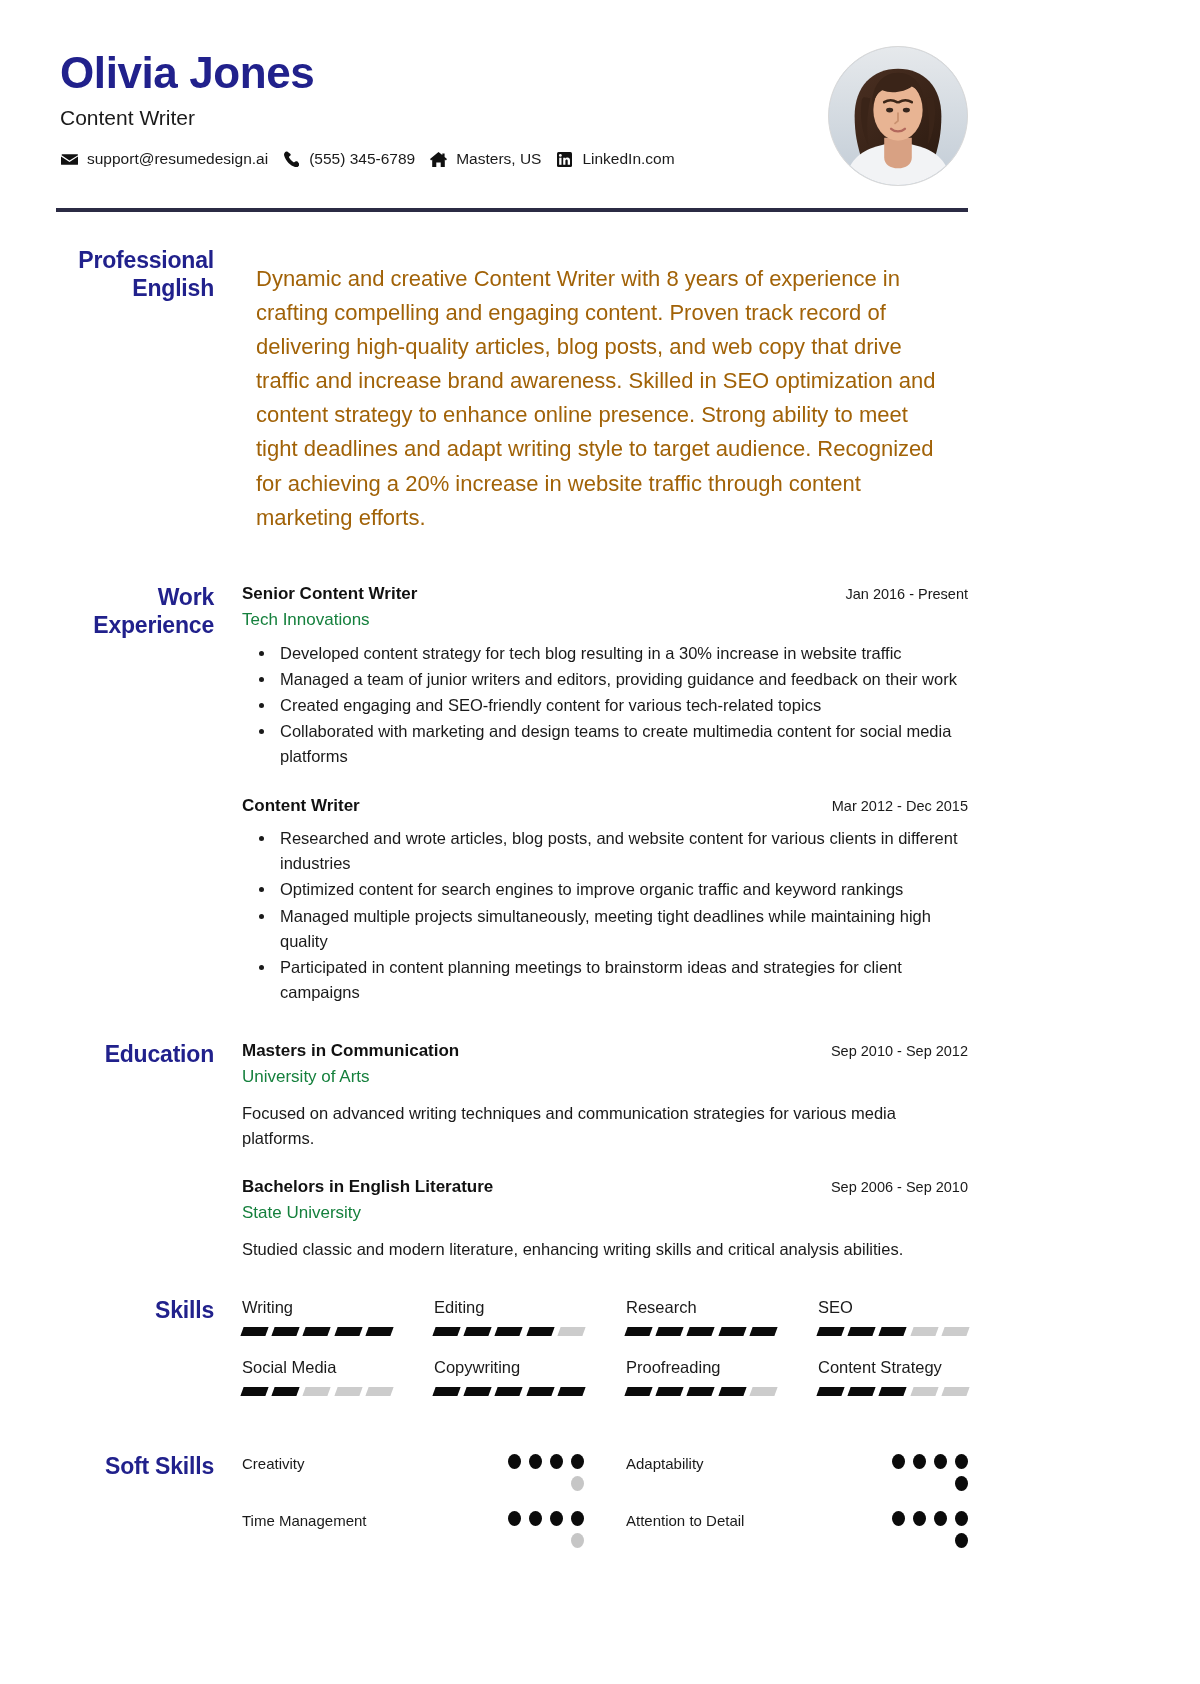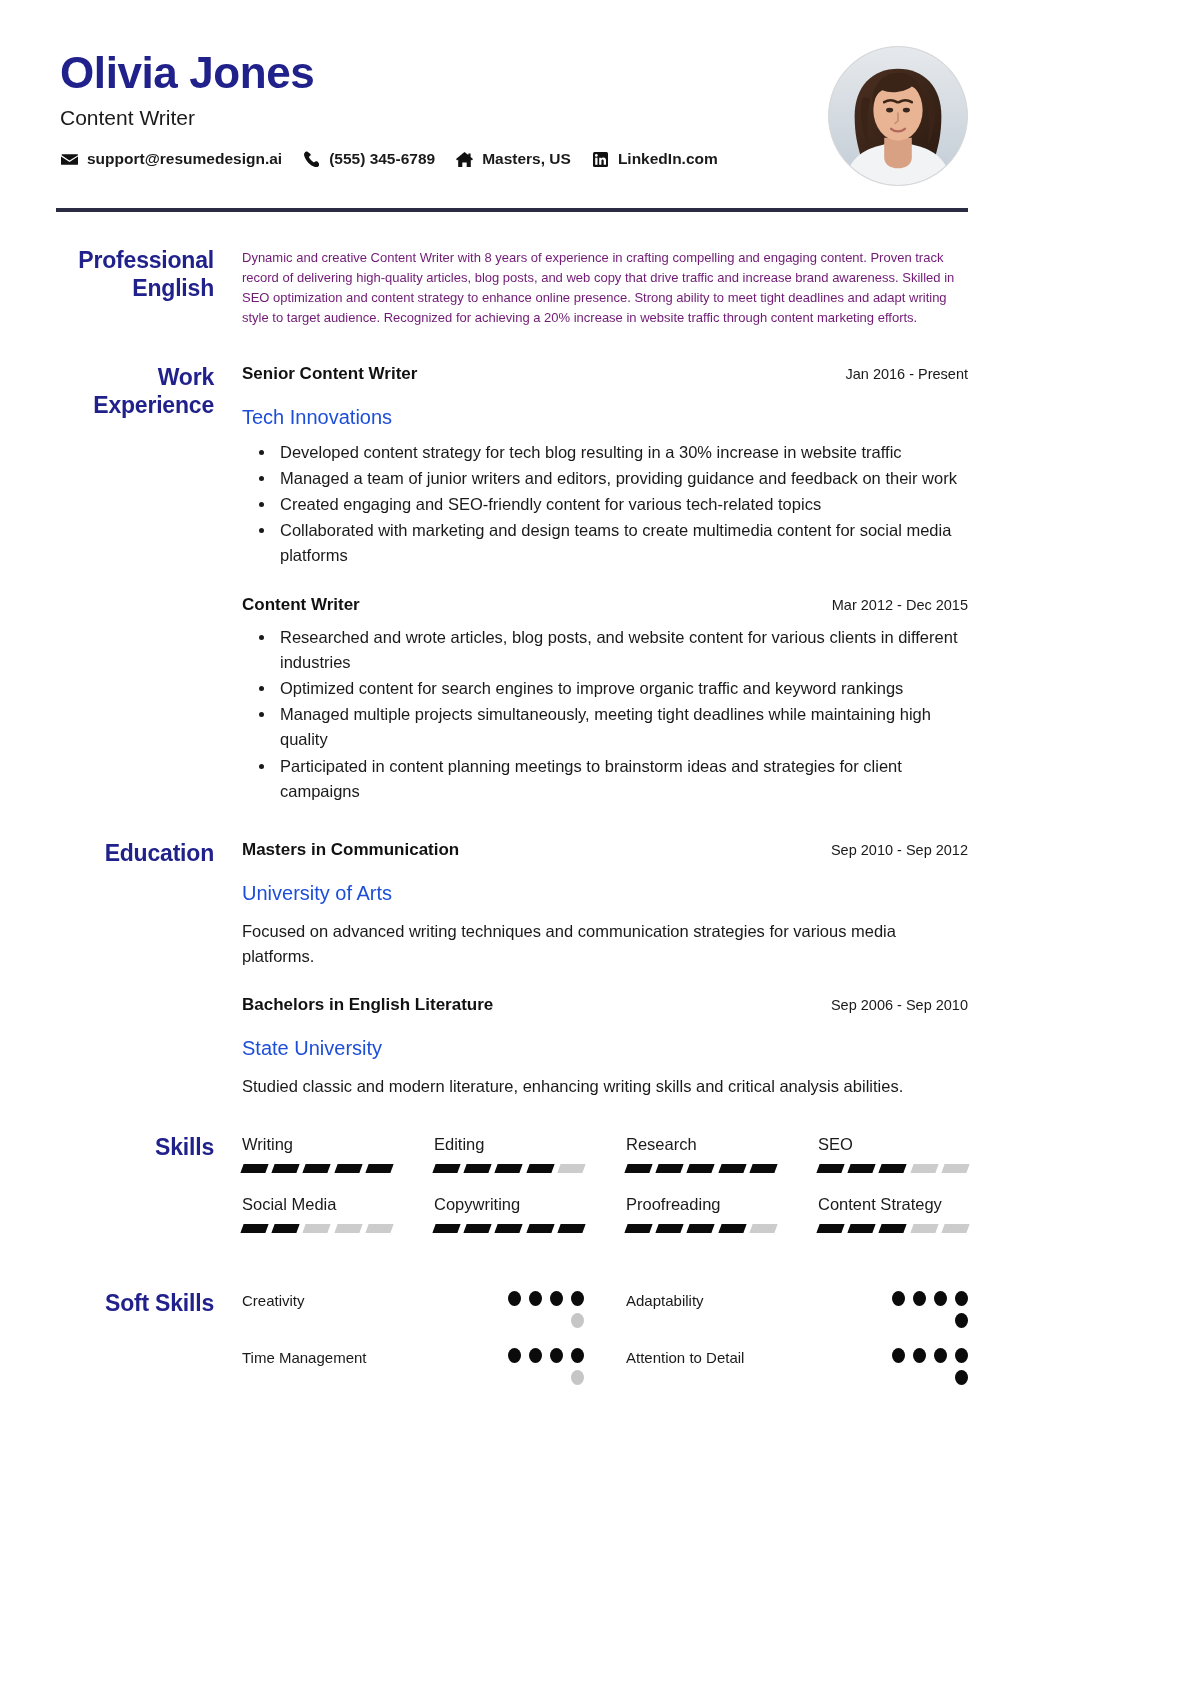--- a/index.html
+++ b/index.html
@@ -56,9 +56,8 @@
   .contact-item {
     display: inline-flex;
     align-items: center;
-    margin-right: 20px;
+    margin-right: 14px;
     white-space: nowrap;
-    font-weight: bold;
   }
   .contact-item .ci-icon {
     display: inline-flex;

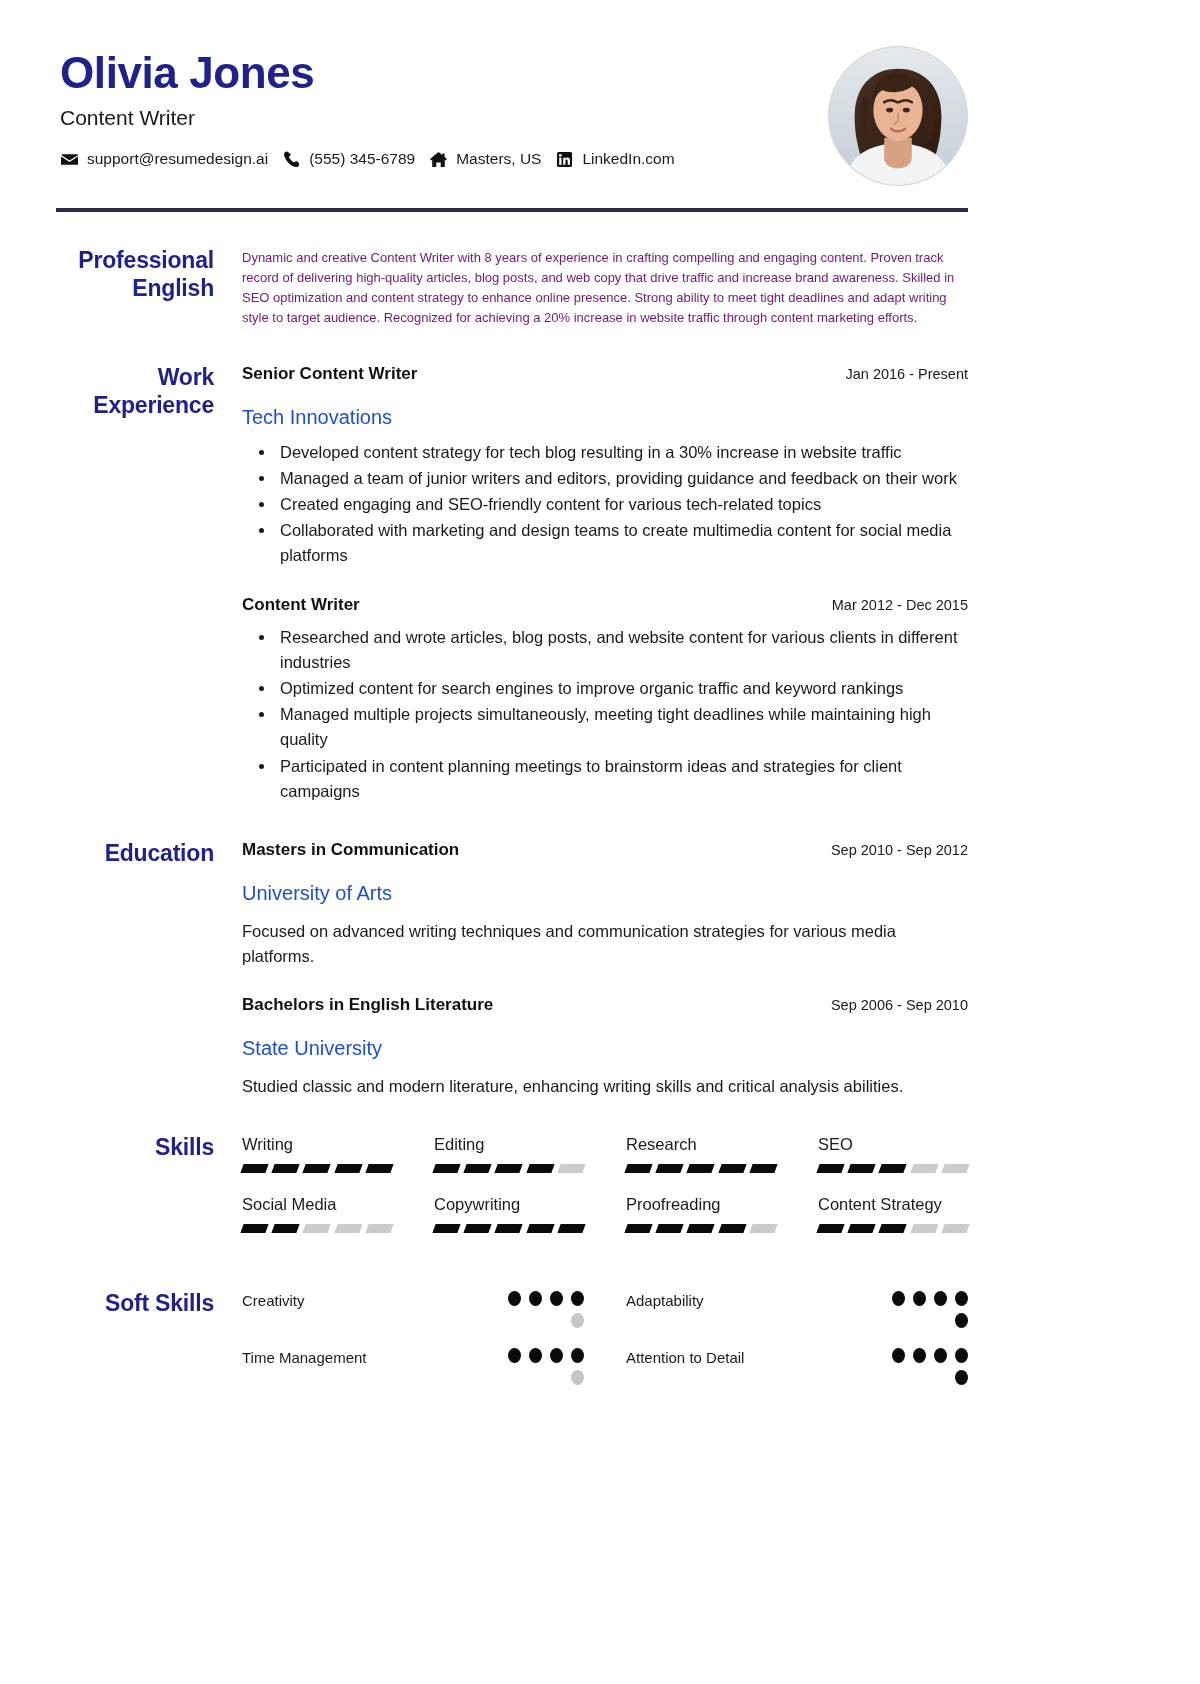--- a/index.html
+++ b/index.html
@@ -111,10 +111,10 @@
   }
 
   .summary-text {
-    font-size: 13px;
+    font-size: 22px;
     line-height: 1.55;
-    color: #701a75;
-    margin: 0;
+    color: #a16207;
+    margin: 14px;
     padding-top: 2px;
   }
 

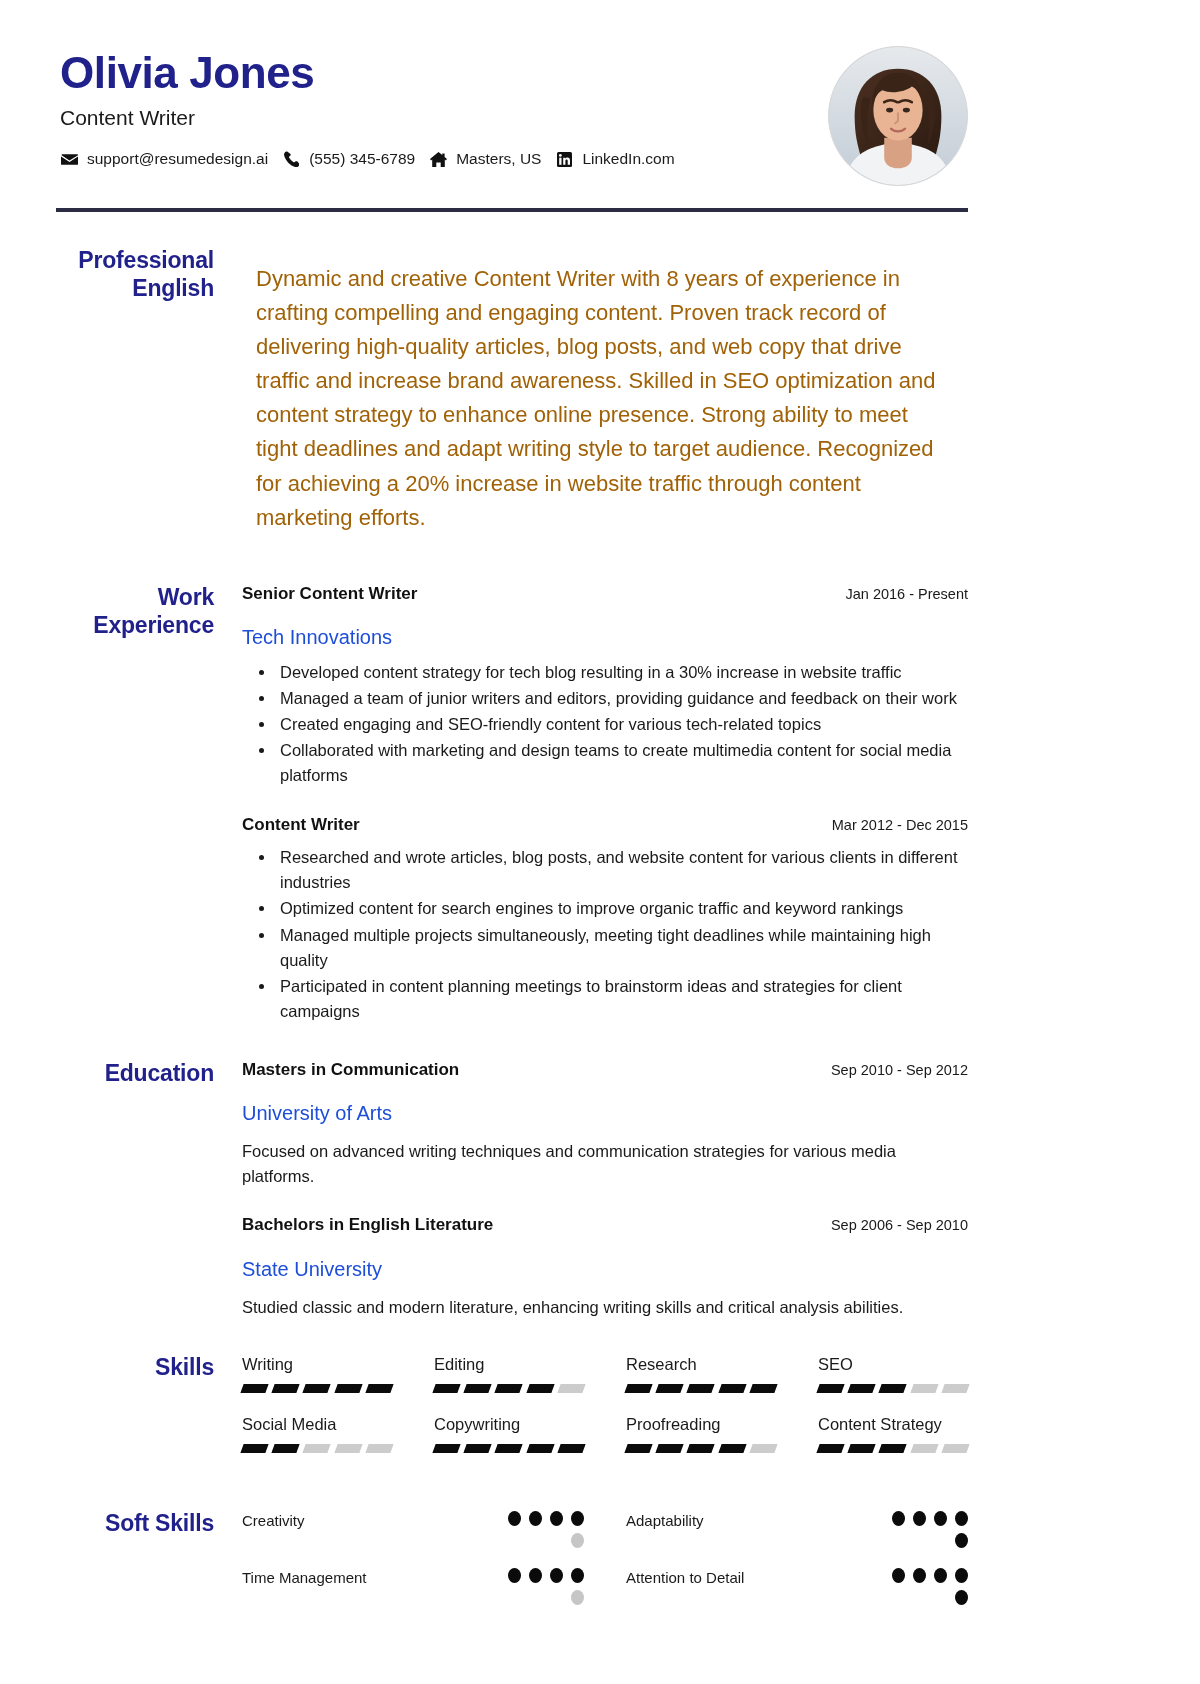--- a/index.html
+++ b/index.html
@@ -140,9 +140,9 @@
     flex: 0 0 auto;
   }
   .entry-org {
-    font-size: 20px;
-    color: #1d4ed8;
-    margin-top: 19px;
+    font-size: 17px;
+    color: #15803d;
+    margin-top: 4px;
     line-height: 1.35;
   }
   .entry-desc {

